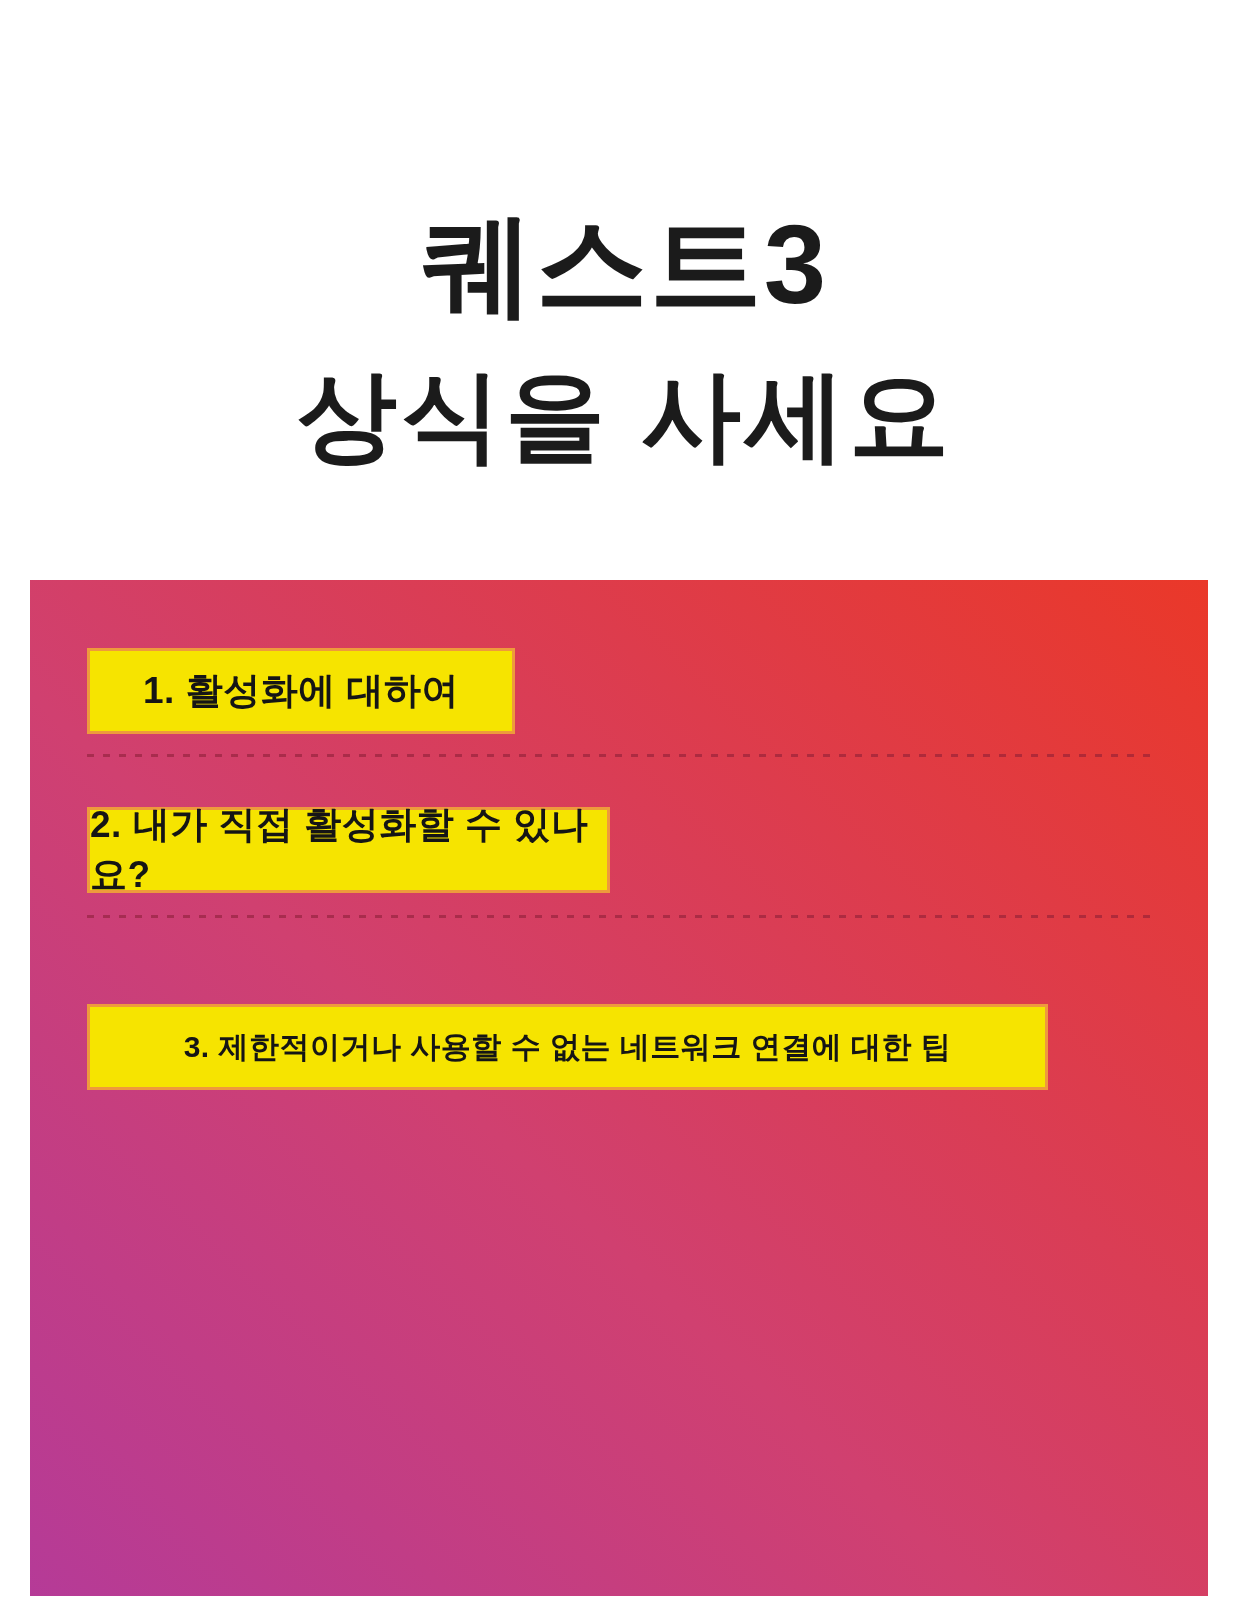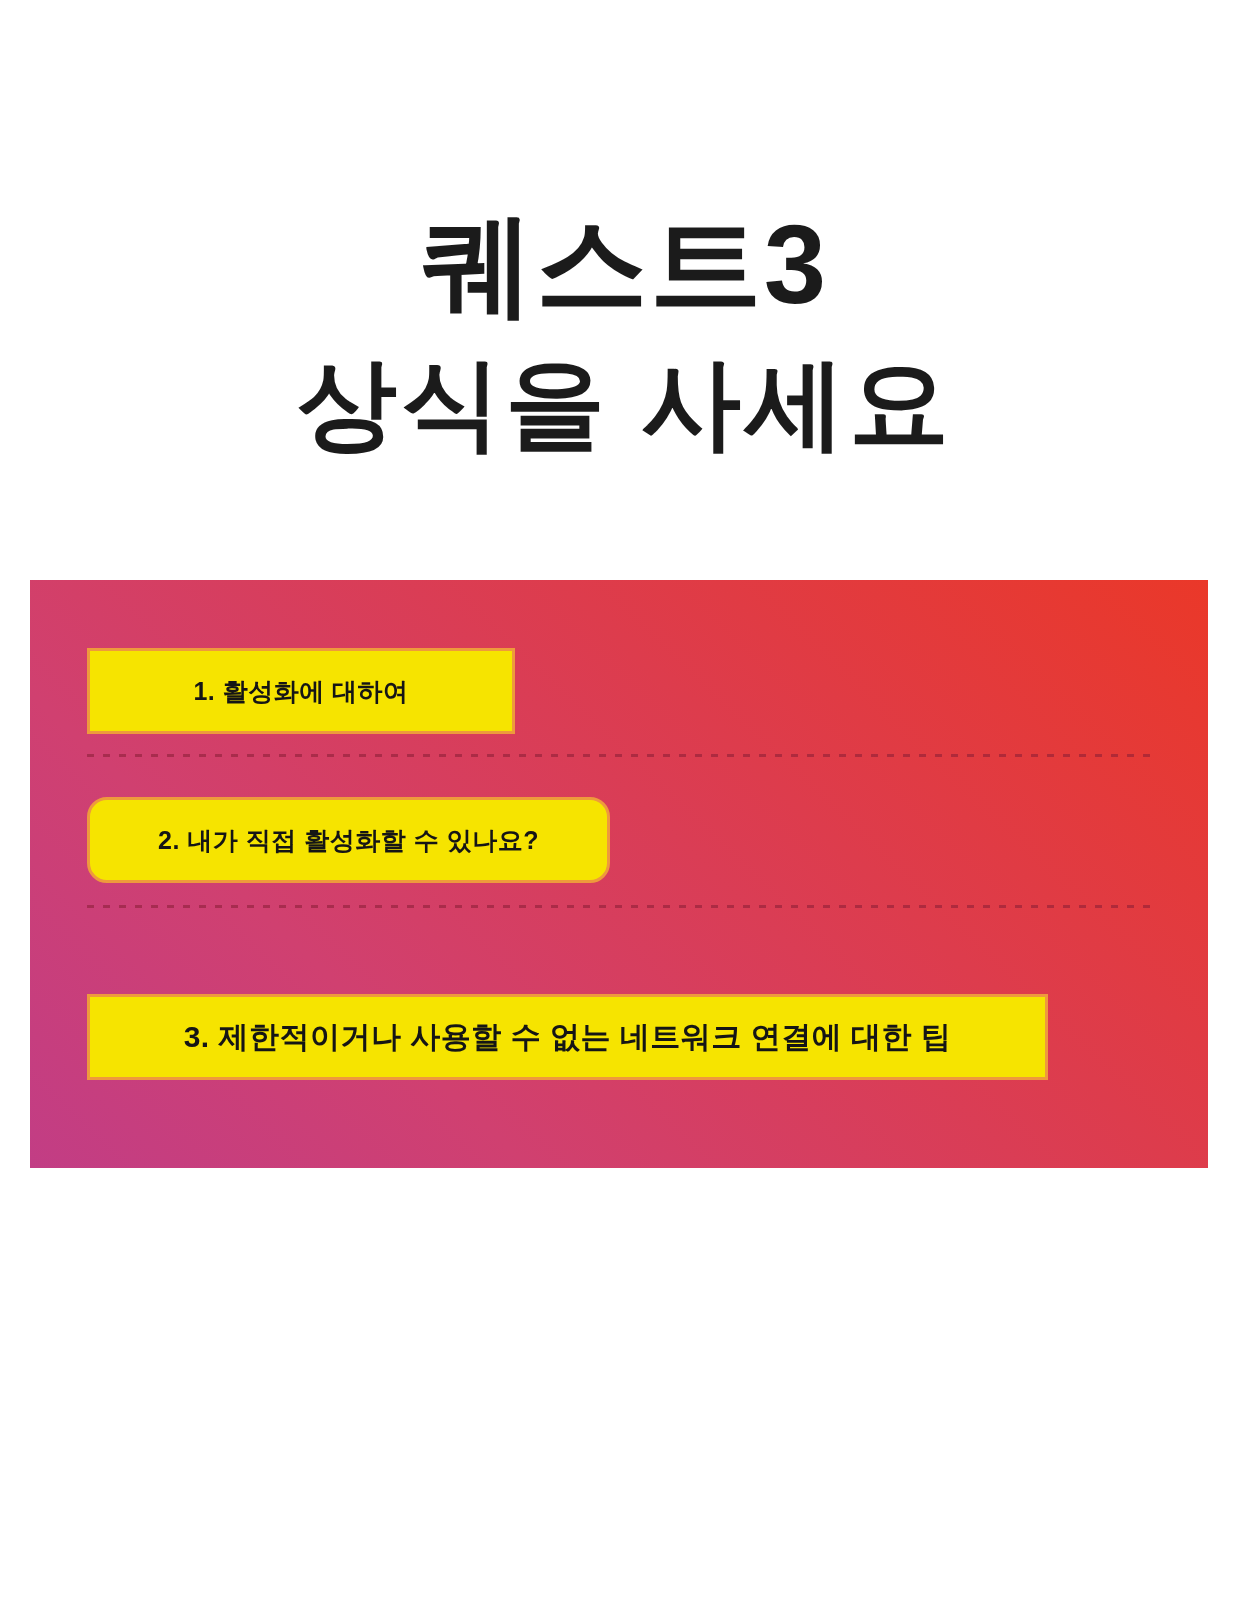--- a/index.html
+++ b/index.html
@@ -5,7 +5,7 @@
   html,body{margin:0;padding:0;background:#ffffff;}
   .page{
     position:relative;
-    width:1250px;height:1168px;
+    width:1250px;height:1596px;
     margin:0 auto;
     background:#ffffff;
     overflow:hidden;

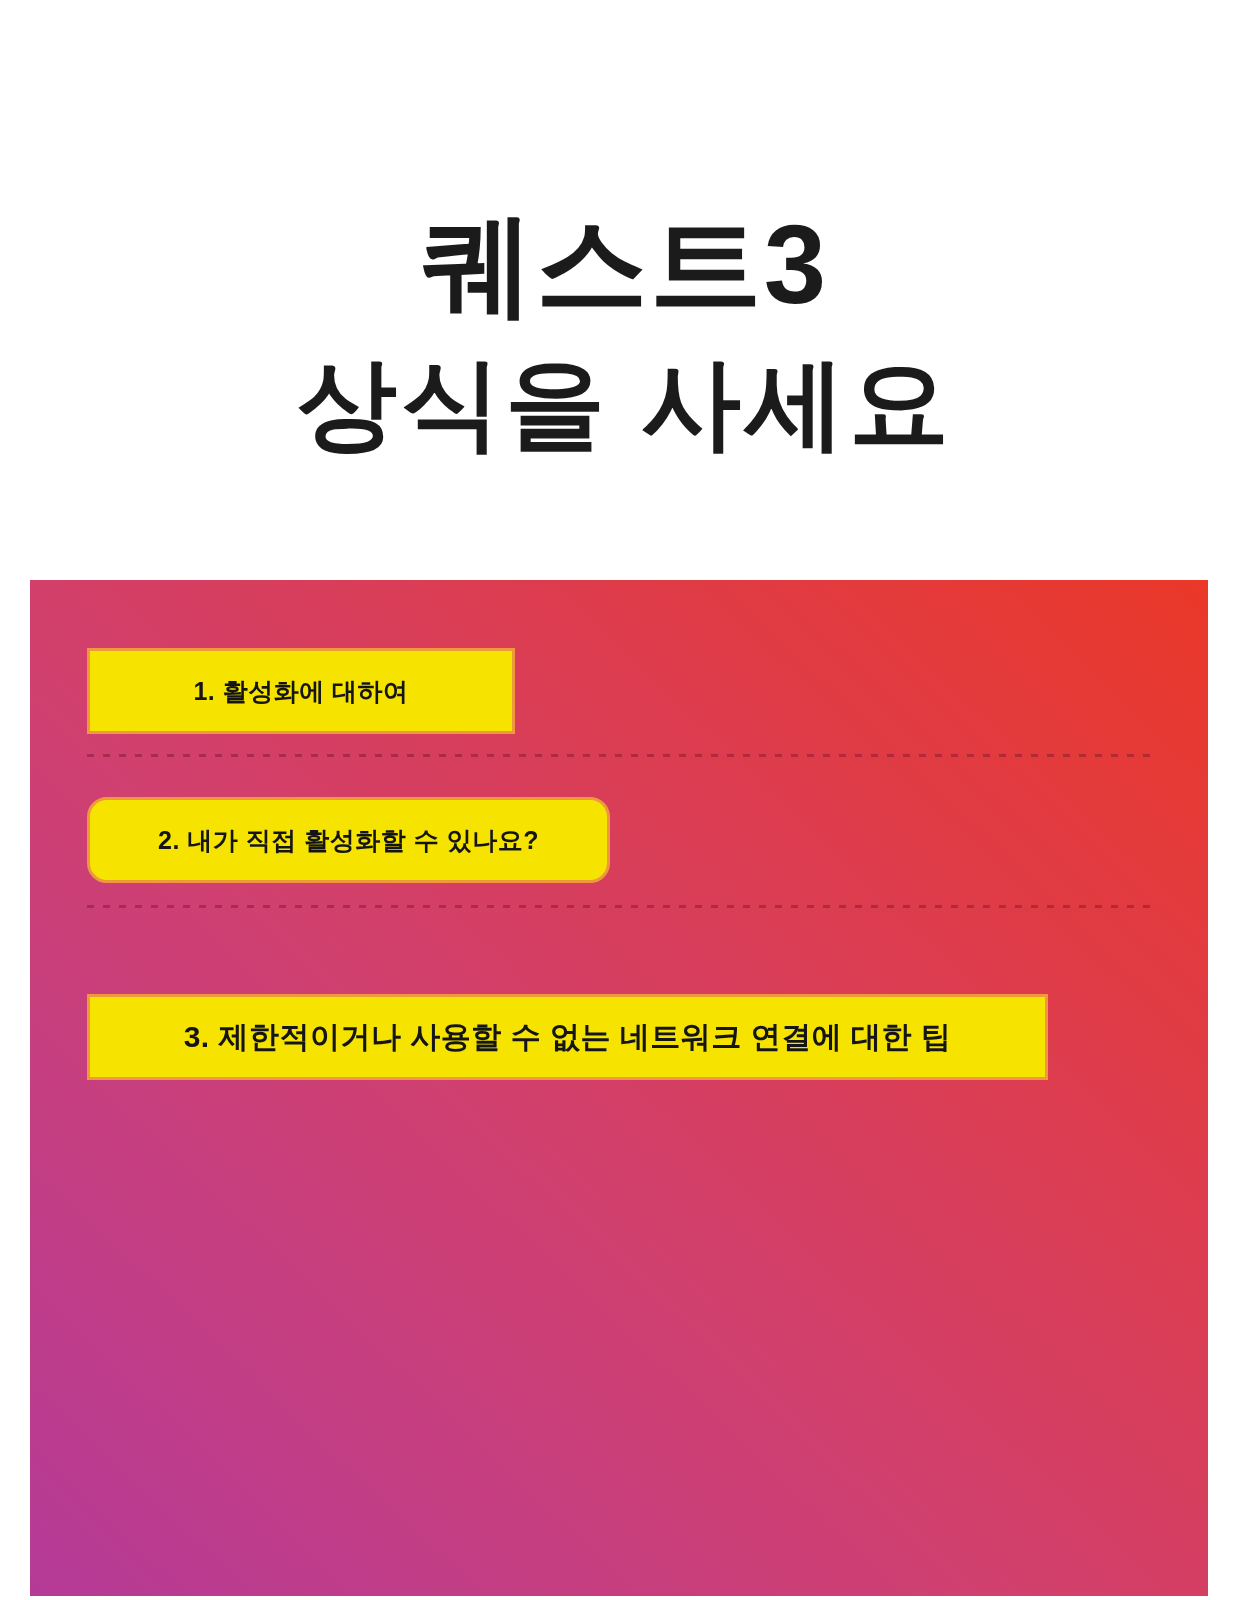--- a/index.html
+++ b/index.html
@@ -19,7 +19,7 @@
   }
   .title-line2{
     font-size:100px;font-weight:700;line-height:1.3;
-    letter-spacing:4px;margin:0;
+    letter-spacing:4px;margin:12px;
   }
   
   .panel{

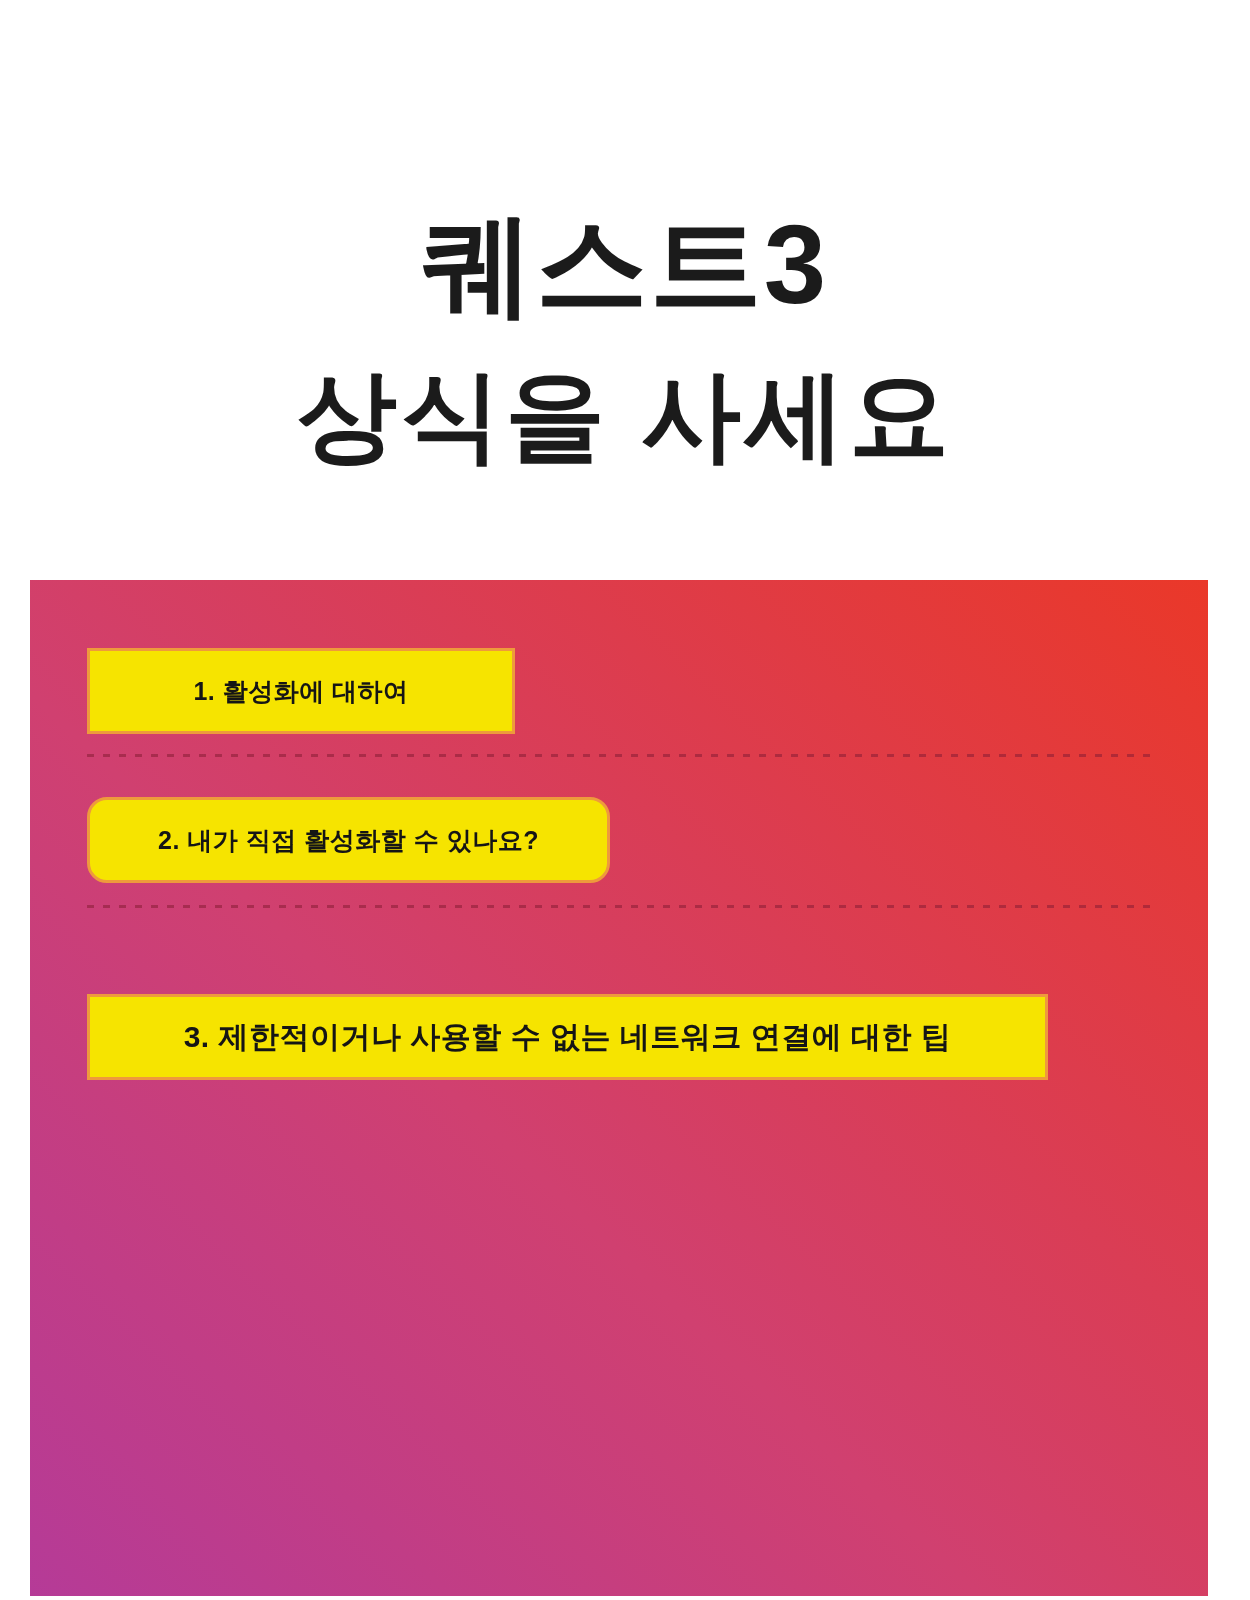--- a/index.html
+++ b/index.html
@@ -34,7 +34,7 @@
     box-sizing:border-box;
     height:86px;
     display:flex;align-items:center;justify-content:center;
-    color:#151515;font-weight:700;font-size:25px;
+    color:#151515;font-weight:700;font-size:37px;
     letter-spacing:0.5px;
   }
   .heading-1{width:428px;margin-top:68px;}

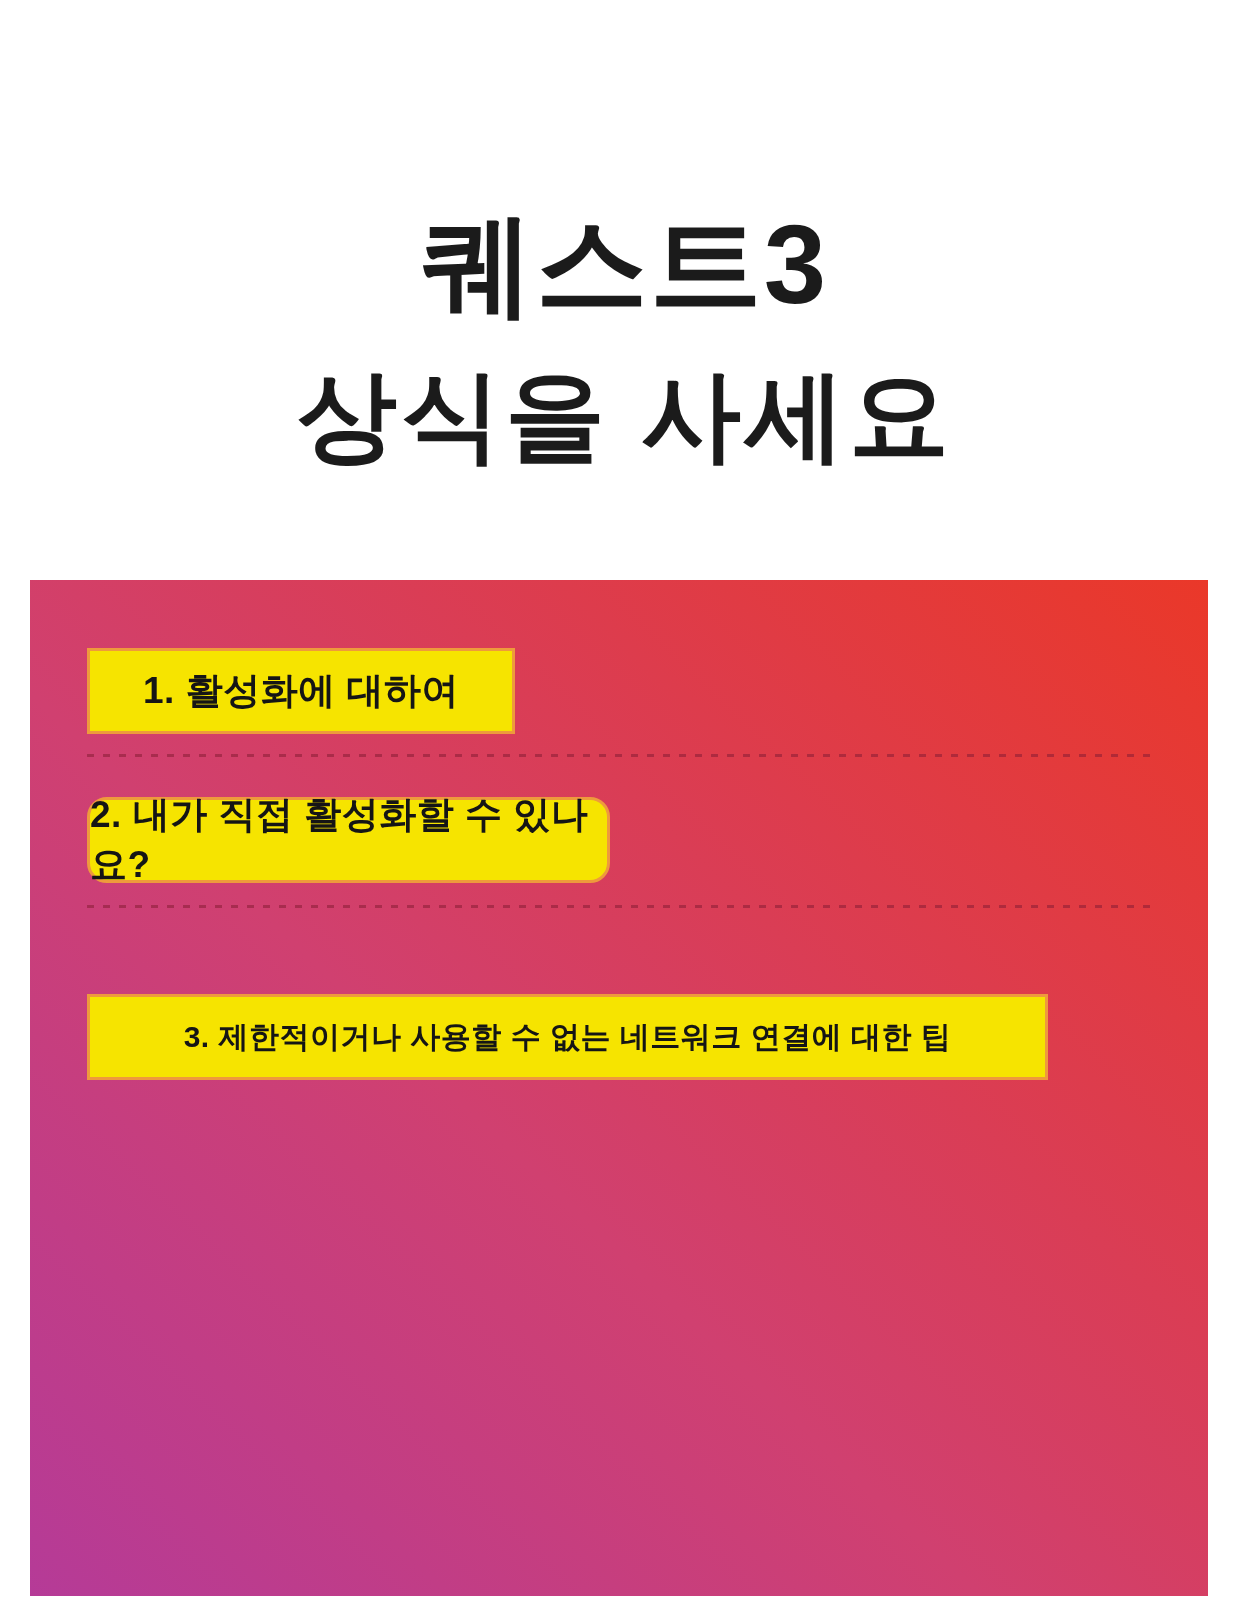--- a/index.html
+++ b/index.html
@@ -38,7 +38,7 @@
     letter-spacing:0.5px;
   }
   .heading-1{width:428px;margin-top:68px;}
-  .heading-2{width:523px;margin-top:40px;border-radius:20px;}
+  .heading-2{width:523px;margin-top:50px;}
   .heading-3{width:961px;margin-top:86px;font-size:30px;}
   .body-text{
     color:#ffffff;font-weight:700;font-size:25px;

